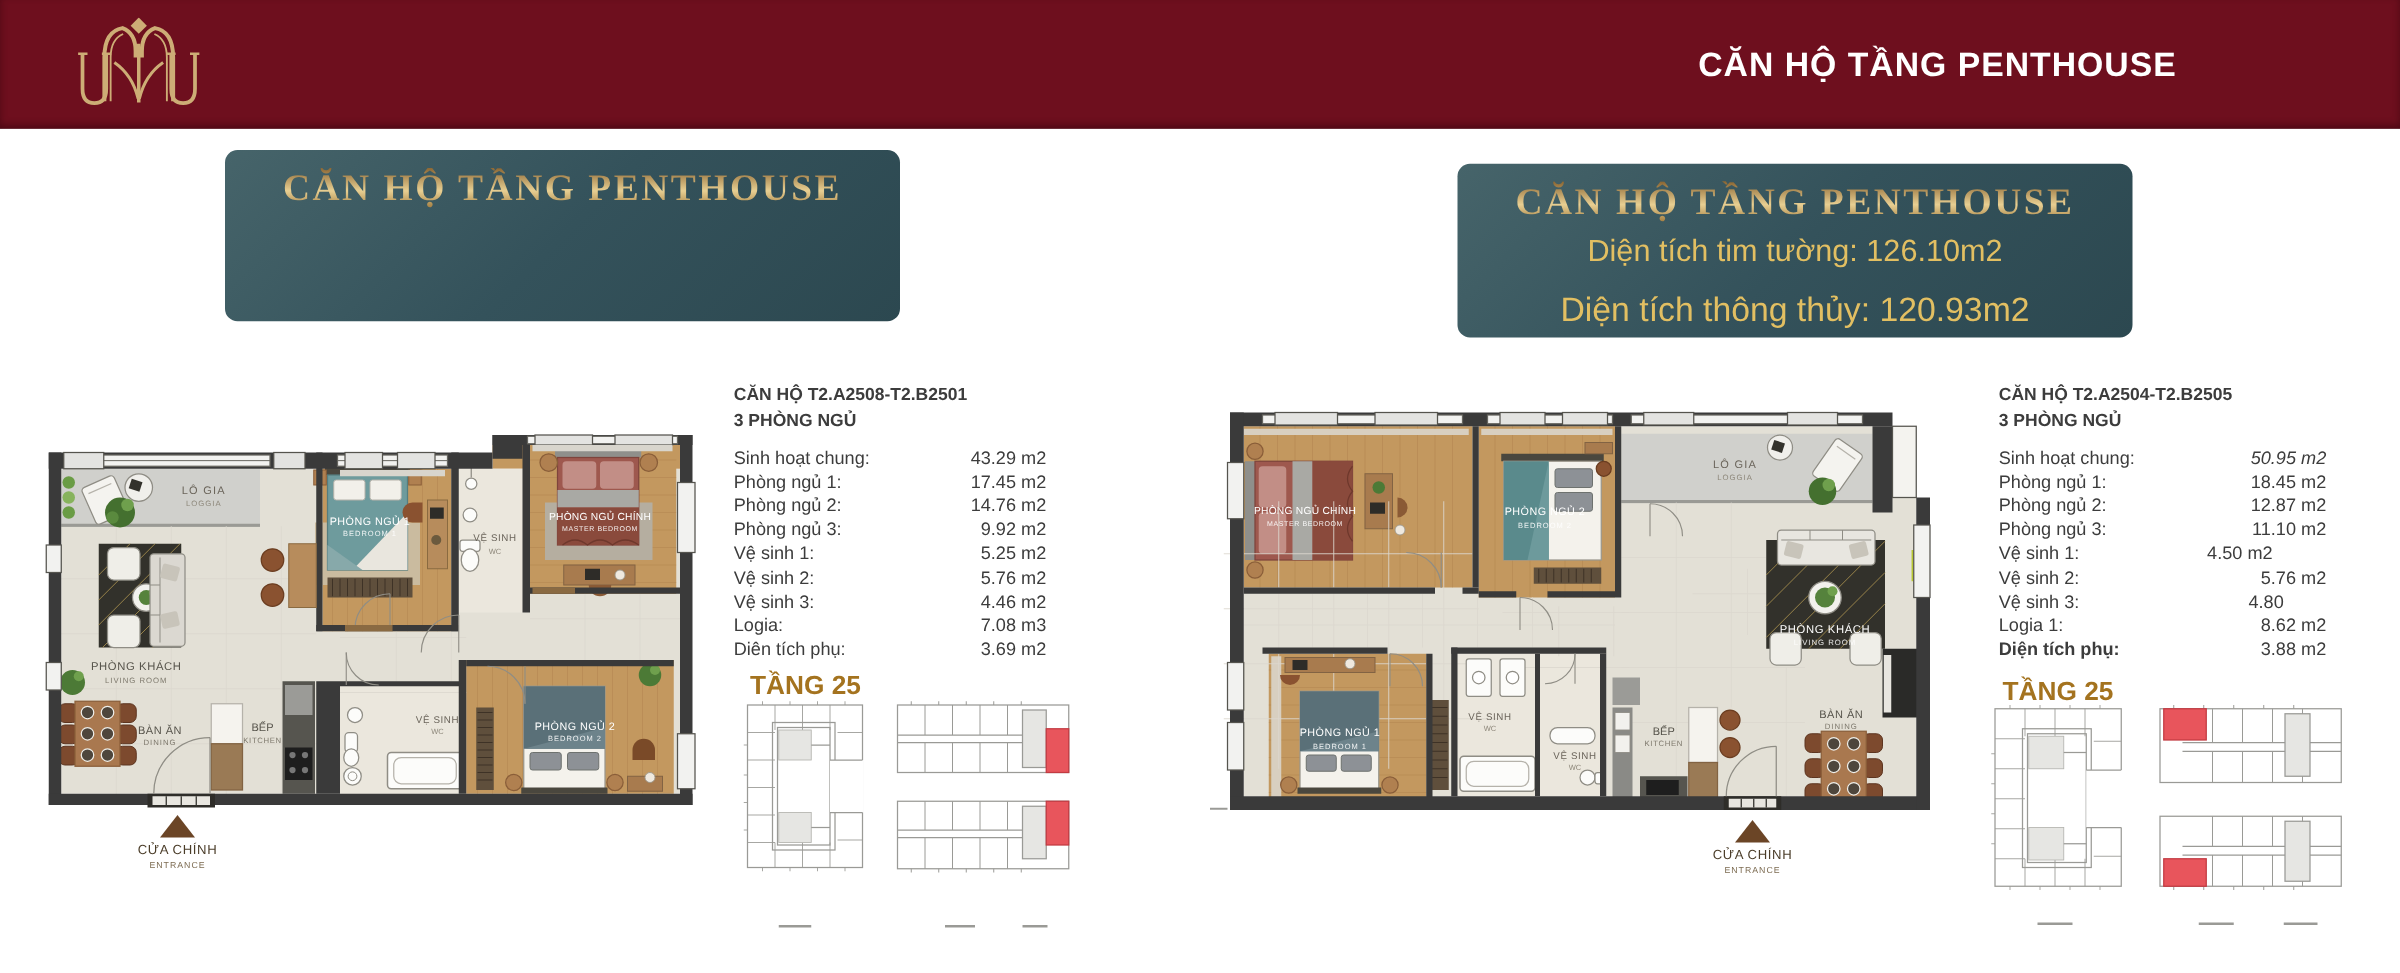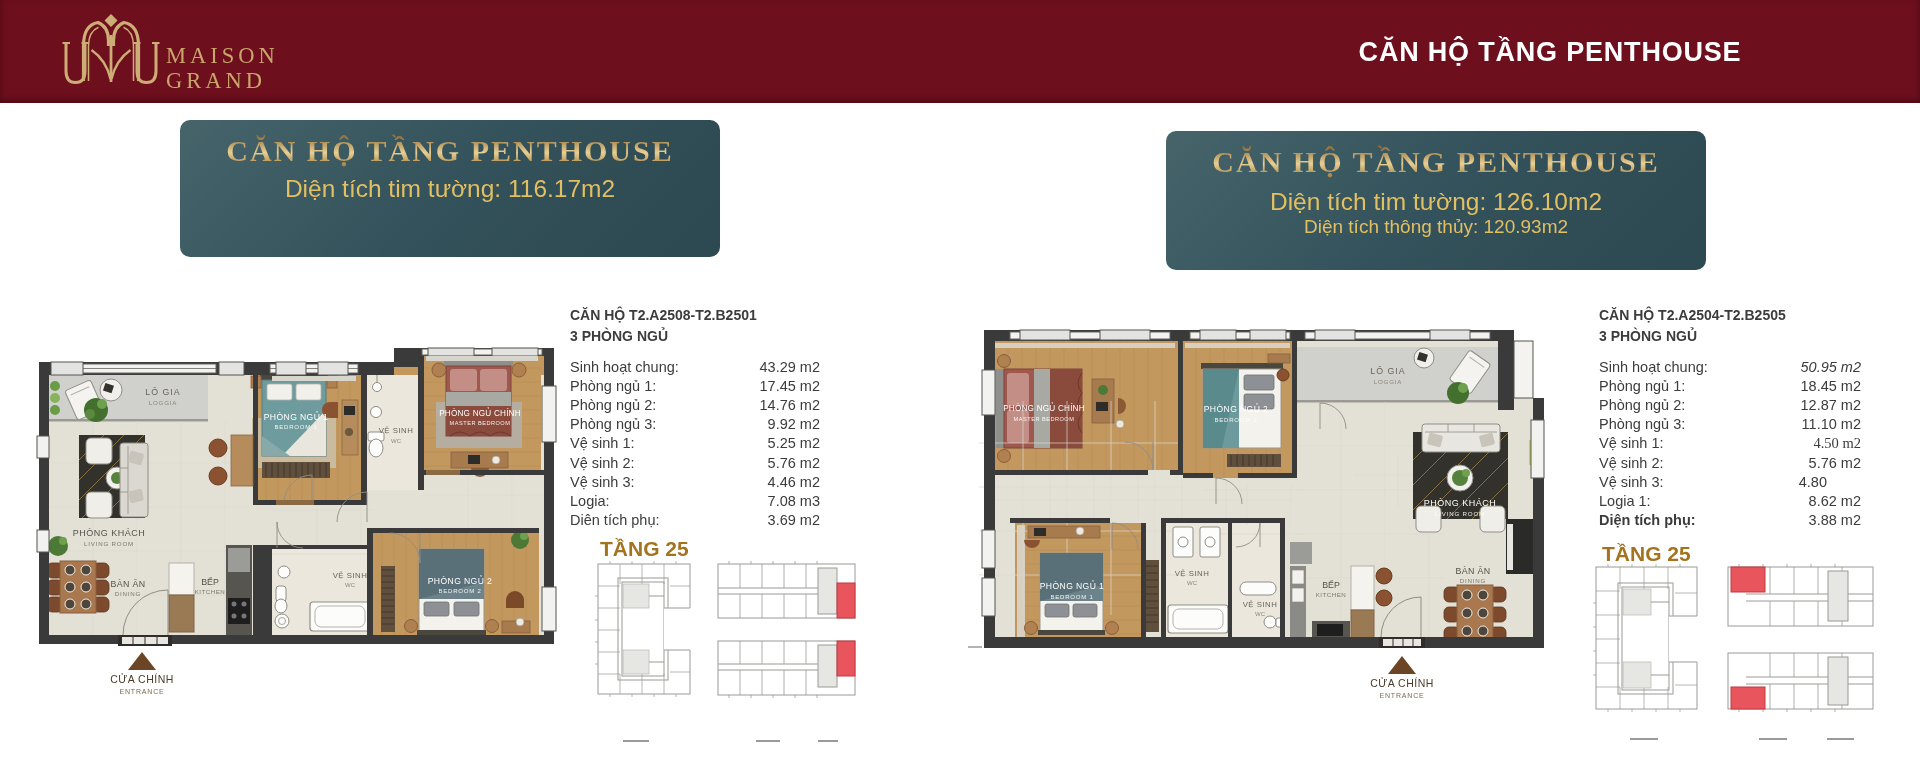--- a/index.html
+++ b/index.html
@@ -31,10 +31,6 @@
     </g>
   </svg>
 
-  <div class="abs" style="left:166px;top:43px;width:300px;color:#c9a66b;font-family:'Liberation Serif',serif;">
-    <div style="font-size:22.5px;letter-spacing:4px;">MAISON</div>
-    <div style="font-size:22.5px;letter-spacing:4px;margin-top:-1px;">GRAND</div>
-  </div>
 
   <div class="abs" style="left:1250px;top:37px;width:600px;text-align:center;color:#ffffff;font-size:27px;font-weight:bold;letter-spacing:0.8px;">CĂN HỘ TẦNG PENTHOUSE</div>
 

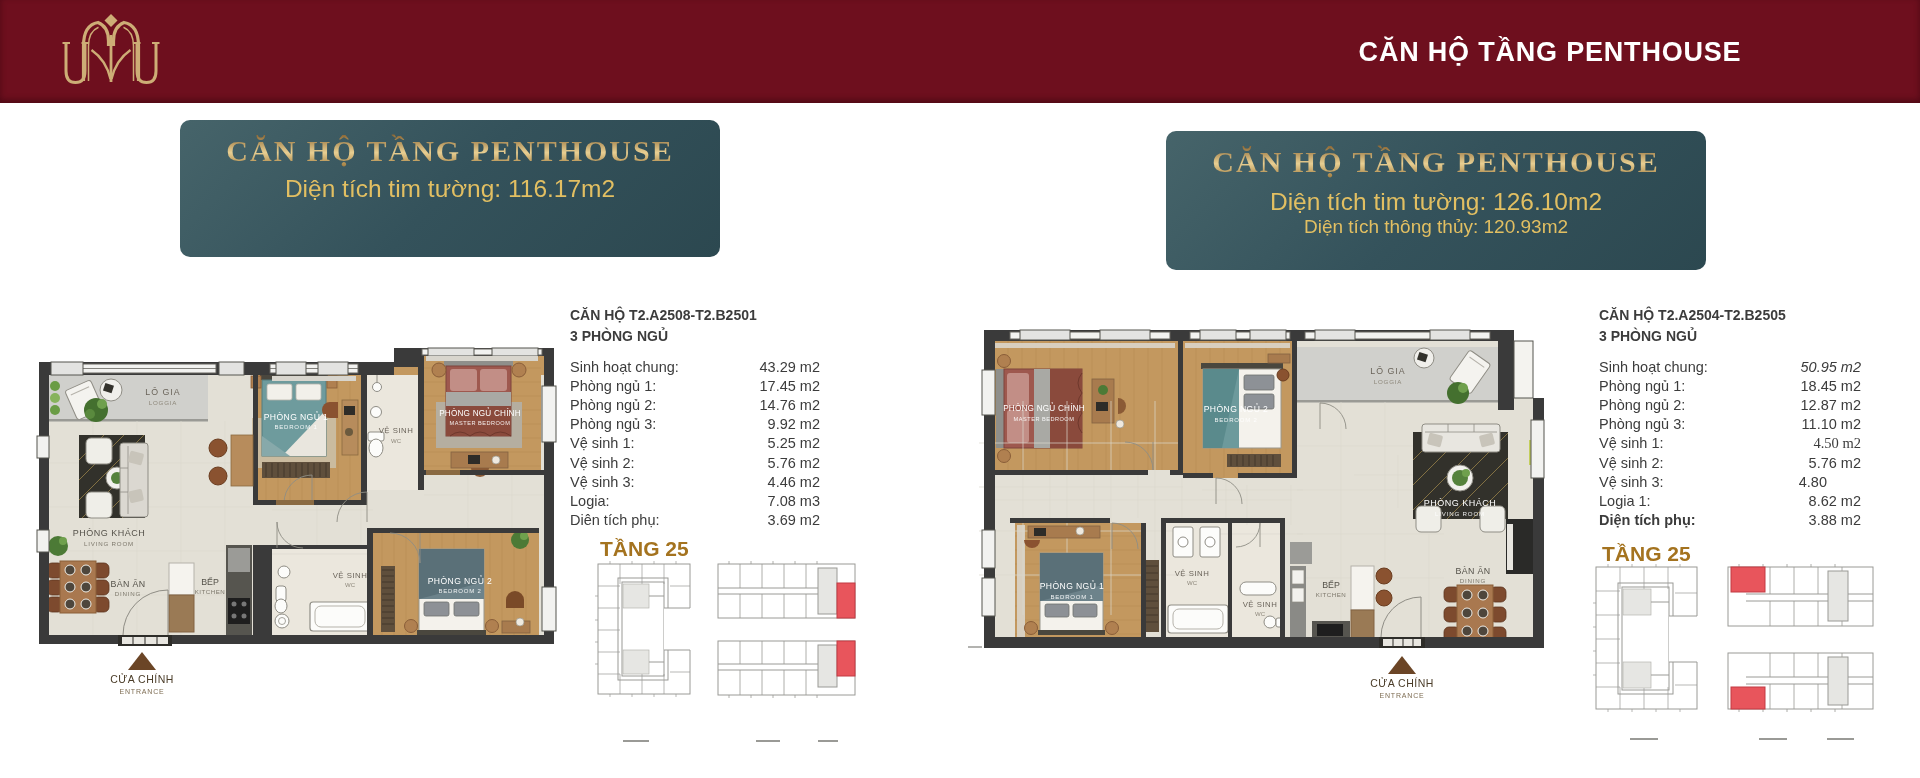--- a/index.html
+++ b/index.html
@@ -36,7 +36,6 @@
 
   <div class="abs" style="left:180px;top:120px;width:540px;height:137px;border-radius:10px;background:linear-gradient(135deg,#46646a 0%,#34525b 50%,#2c4850 100%);text-align:center;">
     <div style="margin-top:14px;font-family:'Liberation Serif',serif;font-size:30px;font-weight:bold;letter-spacing:2px;background:linear-gradient(180deg,#8a6532,#e8cf92 55%,#9c7538);-webkit-background-clip:text;background-clip:text;color:transparent;">CĂN HỘ TẦNG PENTHOUSE</div>
-    <div style="margin-top:7px;font-size:24.5px;color:#e2bf62;">Diện tích tim tường: 116.17m2</div>
   </div>
 
   <div class="abs" style="left:1166px;top:131px;width:540px;height:139px;border-radius:10px;background:linear-gradient(135deg,#46646a 0%,#34525b 50%,#2c4850 100%);text-align:center;">

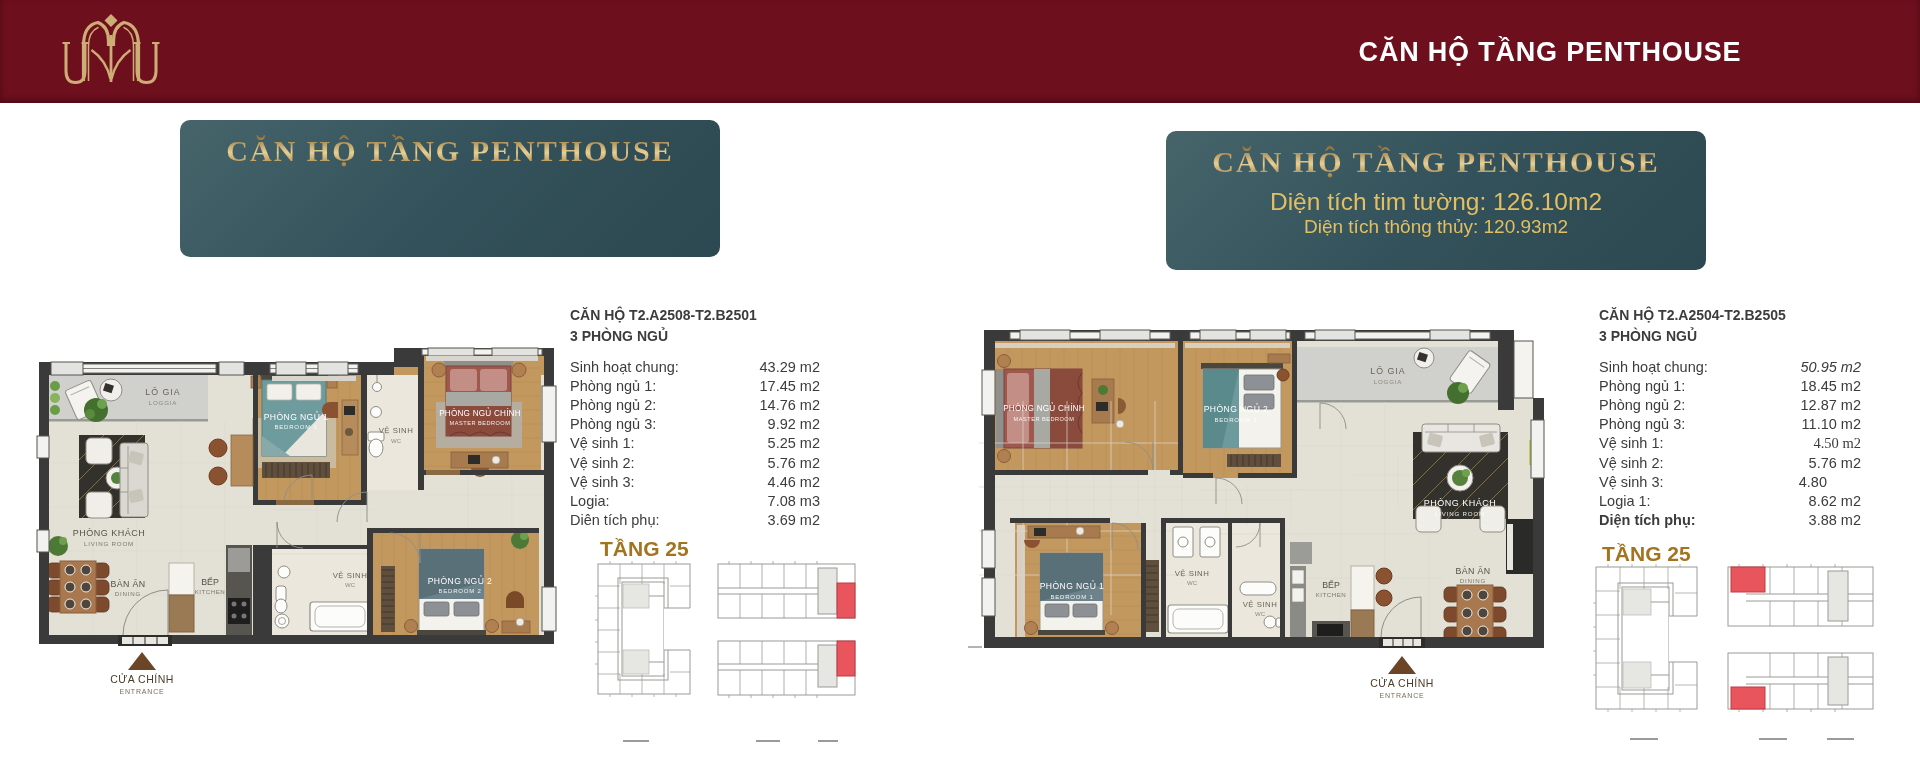--- a/index.html
+++ b/index.html
@@ -41,7 +41,7 @@
   <div class="abs" style="left:1166px;top:131px;width:540px;height:139px;border-radius:10px;background:linear-gradient(135deg,#46646a 0%,#34525b 50%,#2c4850 100%);text-align:center;">
     <div style="margin-top:14px;font-family:'Liberation Serif',serif;font-size:30px;font-weight:bold;letter-spacing:2px;background:linear-gradient(180deg,#8a6532,#e8cf92 55%,#9c7538);-webkit-background-clip:text;background-clip:text;color:transparent;">CĂN HỘ TẦNG PENTHOUSE</div>
     <div style="margin-top:9px;font-size:24.5px;color:#e2bf62;">Diện tích tim tường: 126.10m2</div>
-    <div style="margin-top:0;font-size:19px;color:#e2bf62;">Diện tích thông thủy: 120.93m2</div>
+    <div style="margin-top:17px;font-size:27px;color:#e2bf62;">Diện tích thông thủy: 120.93m2</div>
   </div>
 
   <div class="abs" style="left:570px;top:307px;width:260px;color:#3c3c3c;">

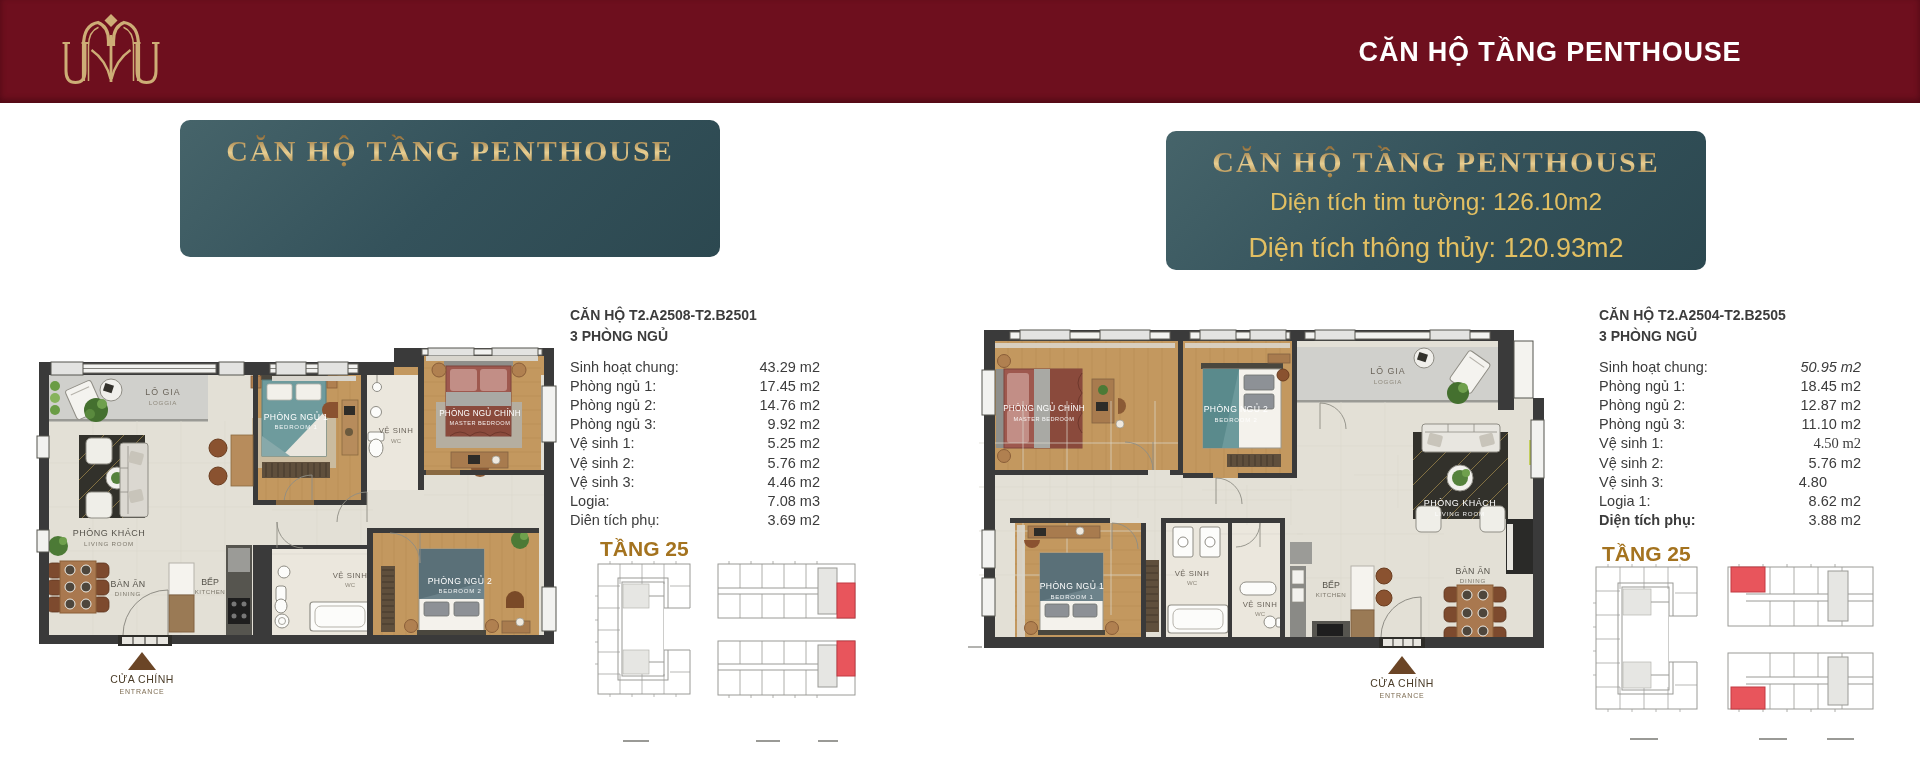--- a/index.html
+++ b/index.html
@@ -44,7 +44,7 @@
     <div style="margin-top:17px;font-size:27px;color:#e2bf62;">Diện tích thông thủy: 120.93m2</div>
   </div>
 
-  <div class="abs" style="left:570px;top:307px;width:260px;color:#3c3c3c;">
+  <div class="abs" style="left:587px;top:307px;width:260px;color:#3c3c3c;">
     <div style="font-size:14px;font-weight:bold;">CĂN HỘ T2.A2508-T2.B2501</div>
     <div style="font-size:14px;font-weight:bold;margin-top:5px;">3 PHÒNG NGỦ</div>
     <table style="margin-top:13px;width:250px;border-collapse:collapse;font-size:14.5px;color:#3c3c3c;">

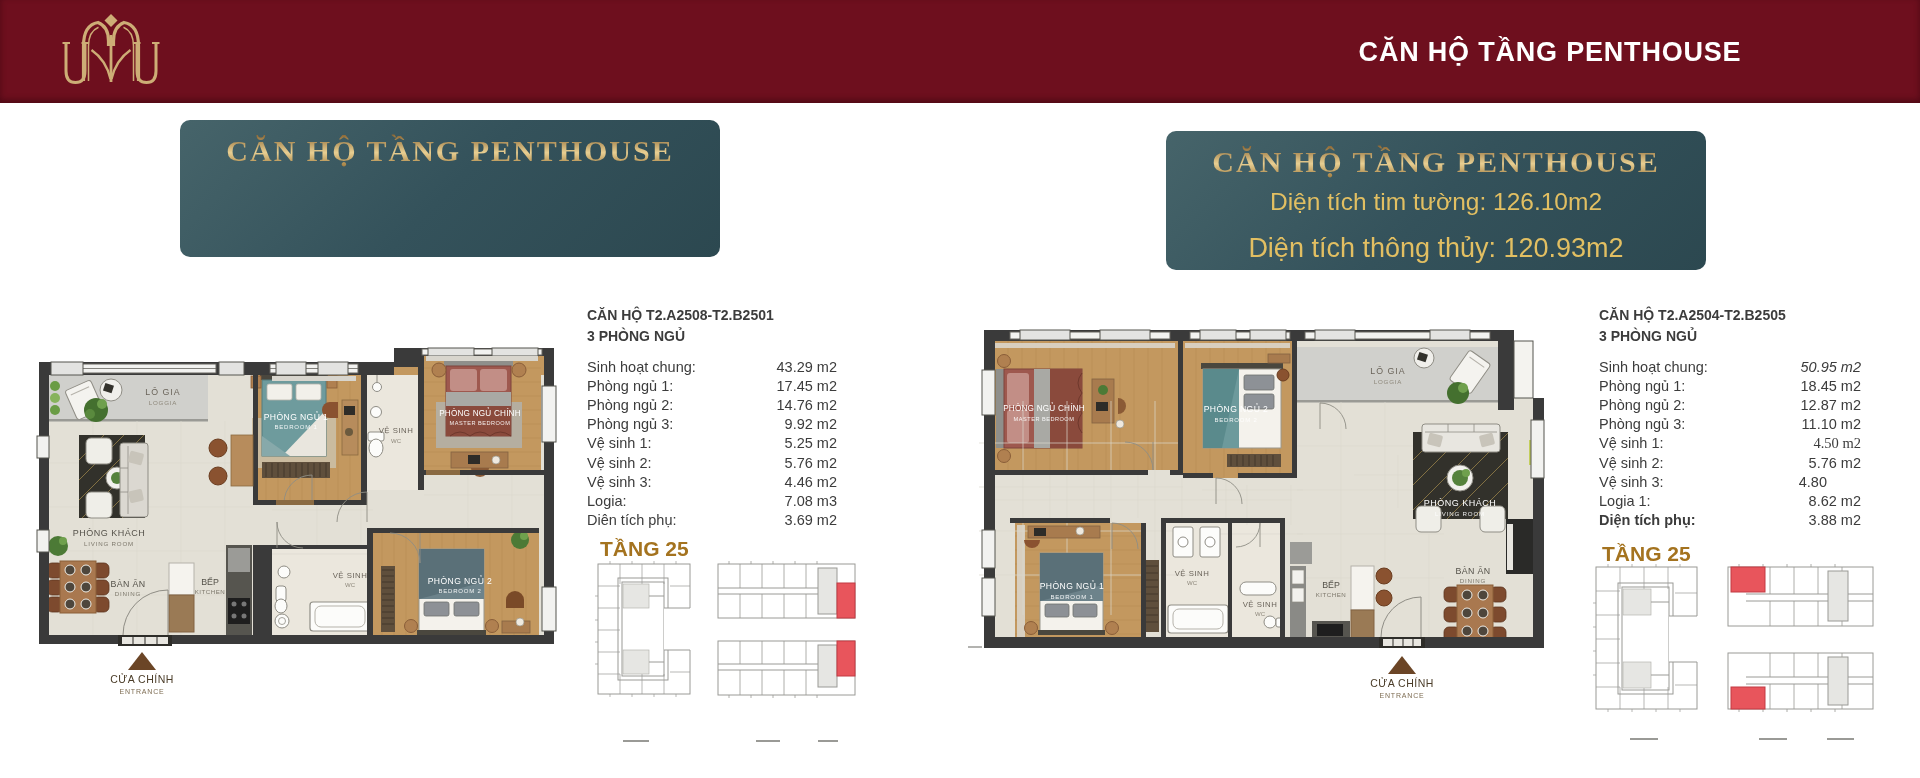--- a/index.html
+++ b/index.html
@@ -114,7 +114,7 @@
           </tr>
       <tr>
             <td style="padding:1.6px 0;">Vệ sinh 1:</td>
-            <td style="text-align:right;font-family:Liberation Serif, serif;">4.50 m2</td>
+            <td style="">4.50 m2</td>
           </tr>
       <tr>
             <td style="padding:1.6px 0;">Vệ sinh 2:</td>

